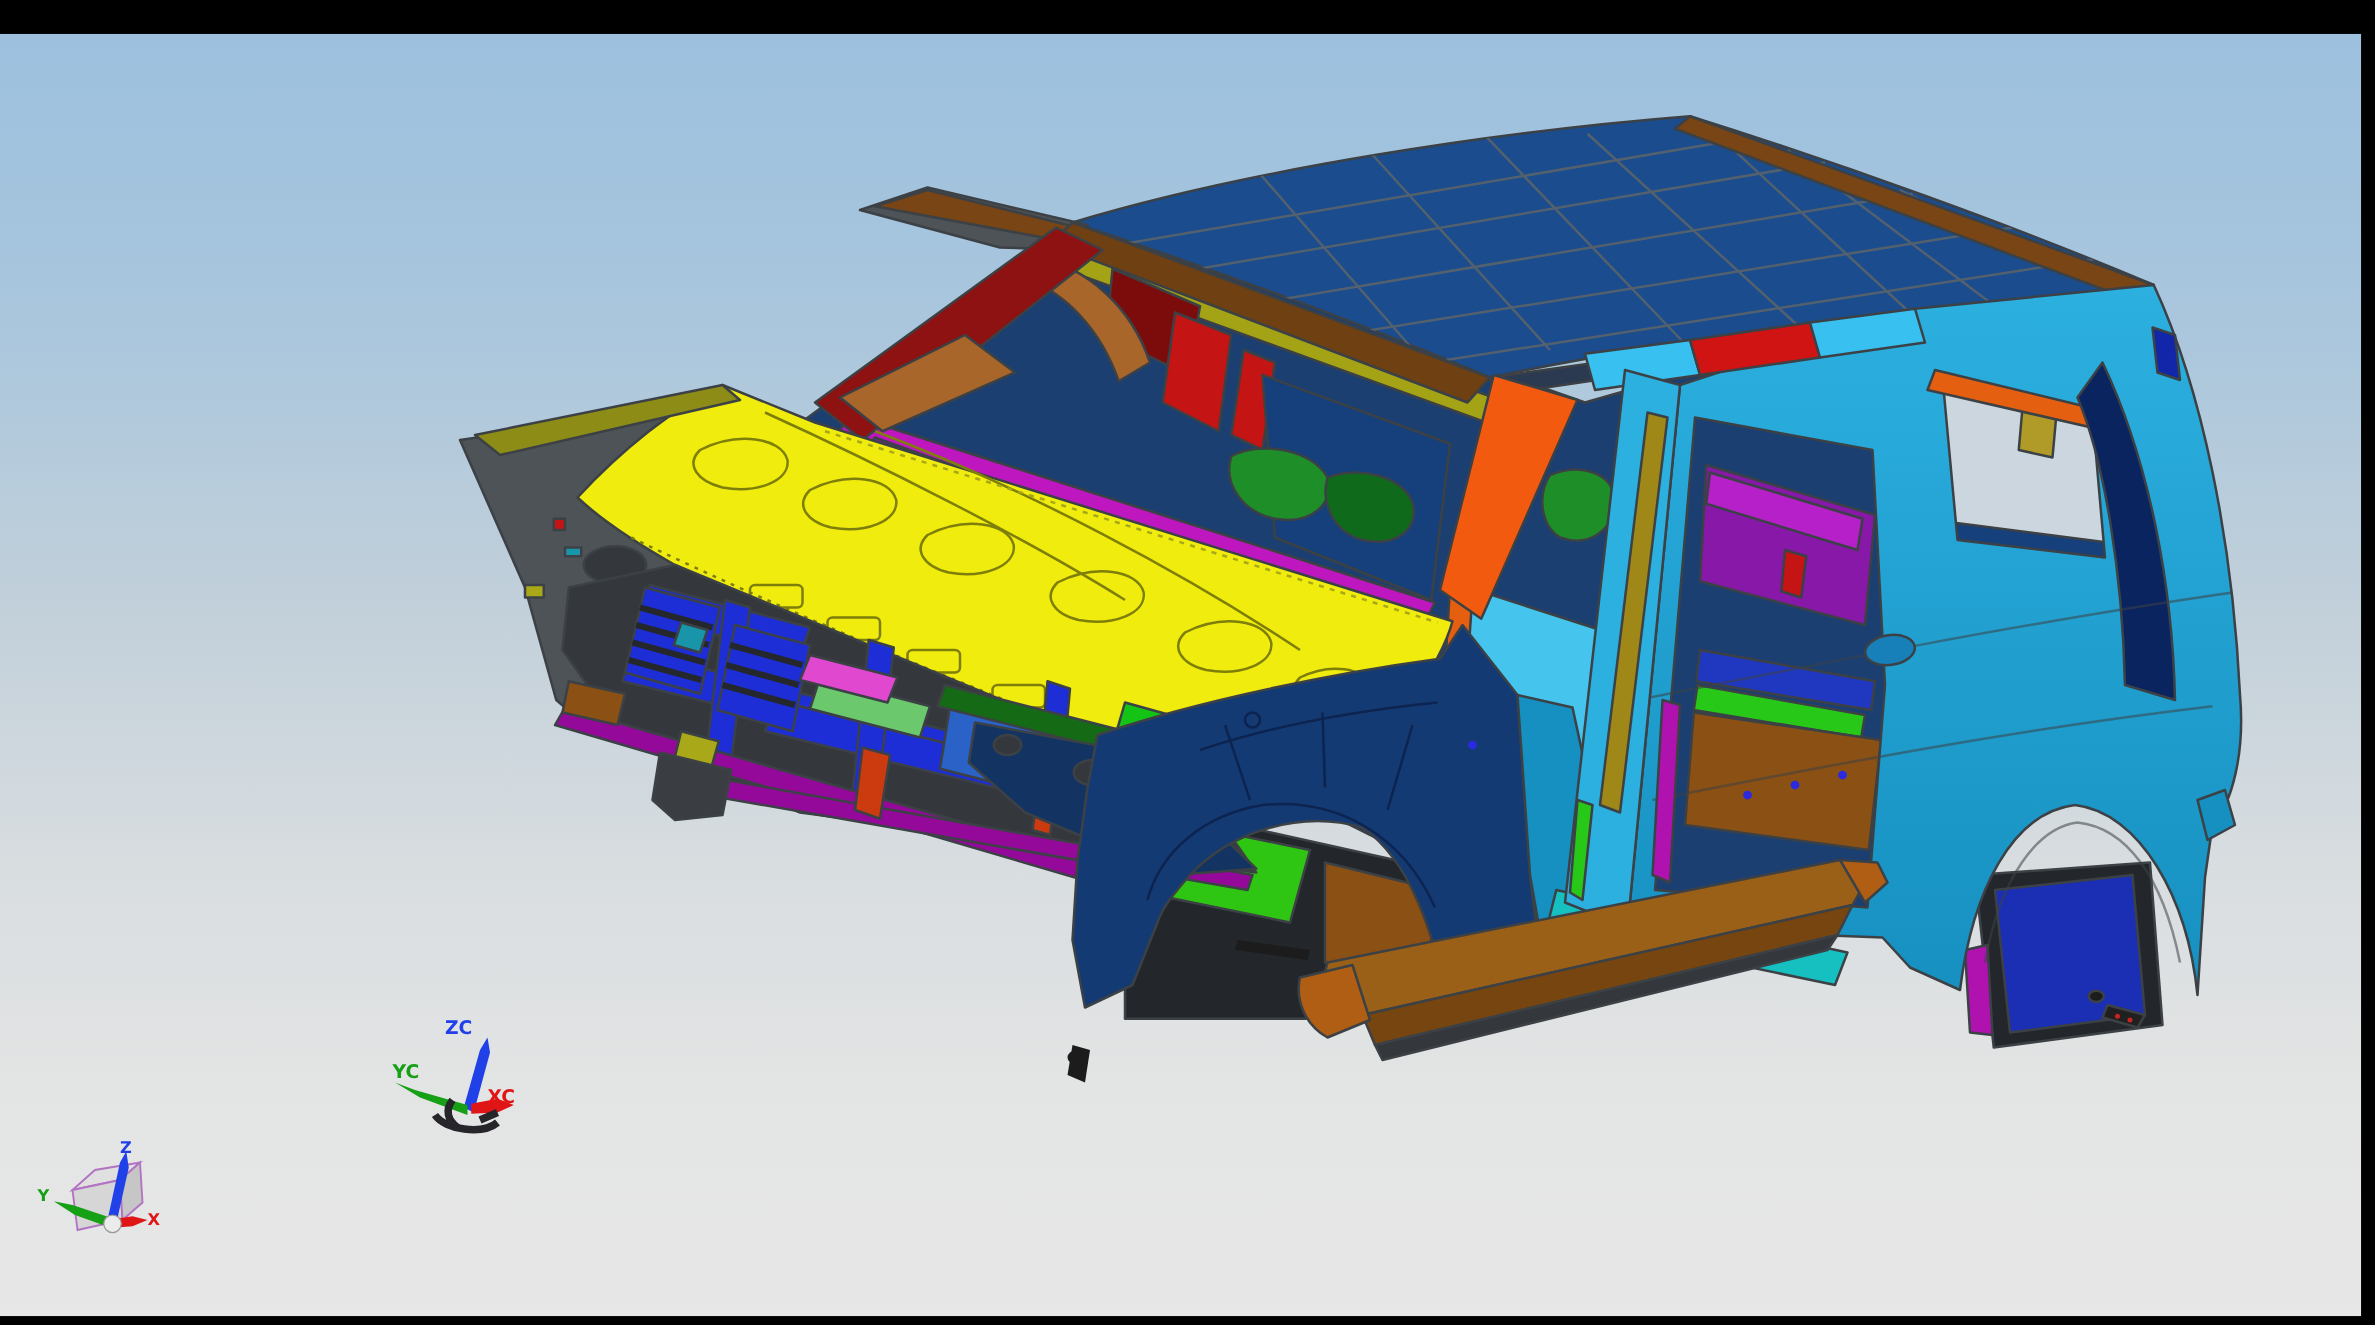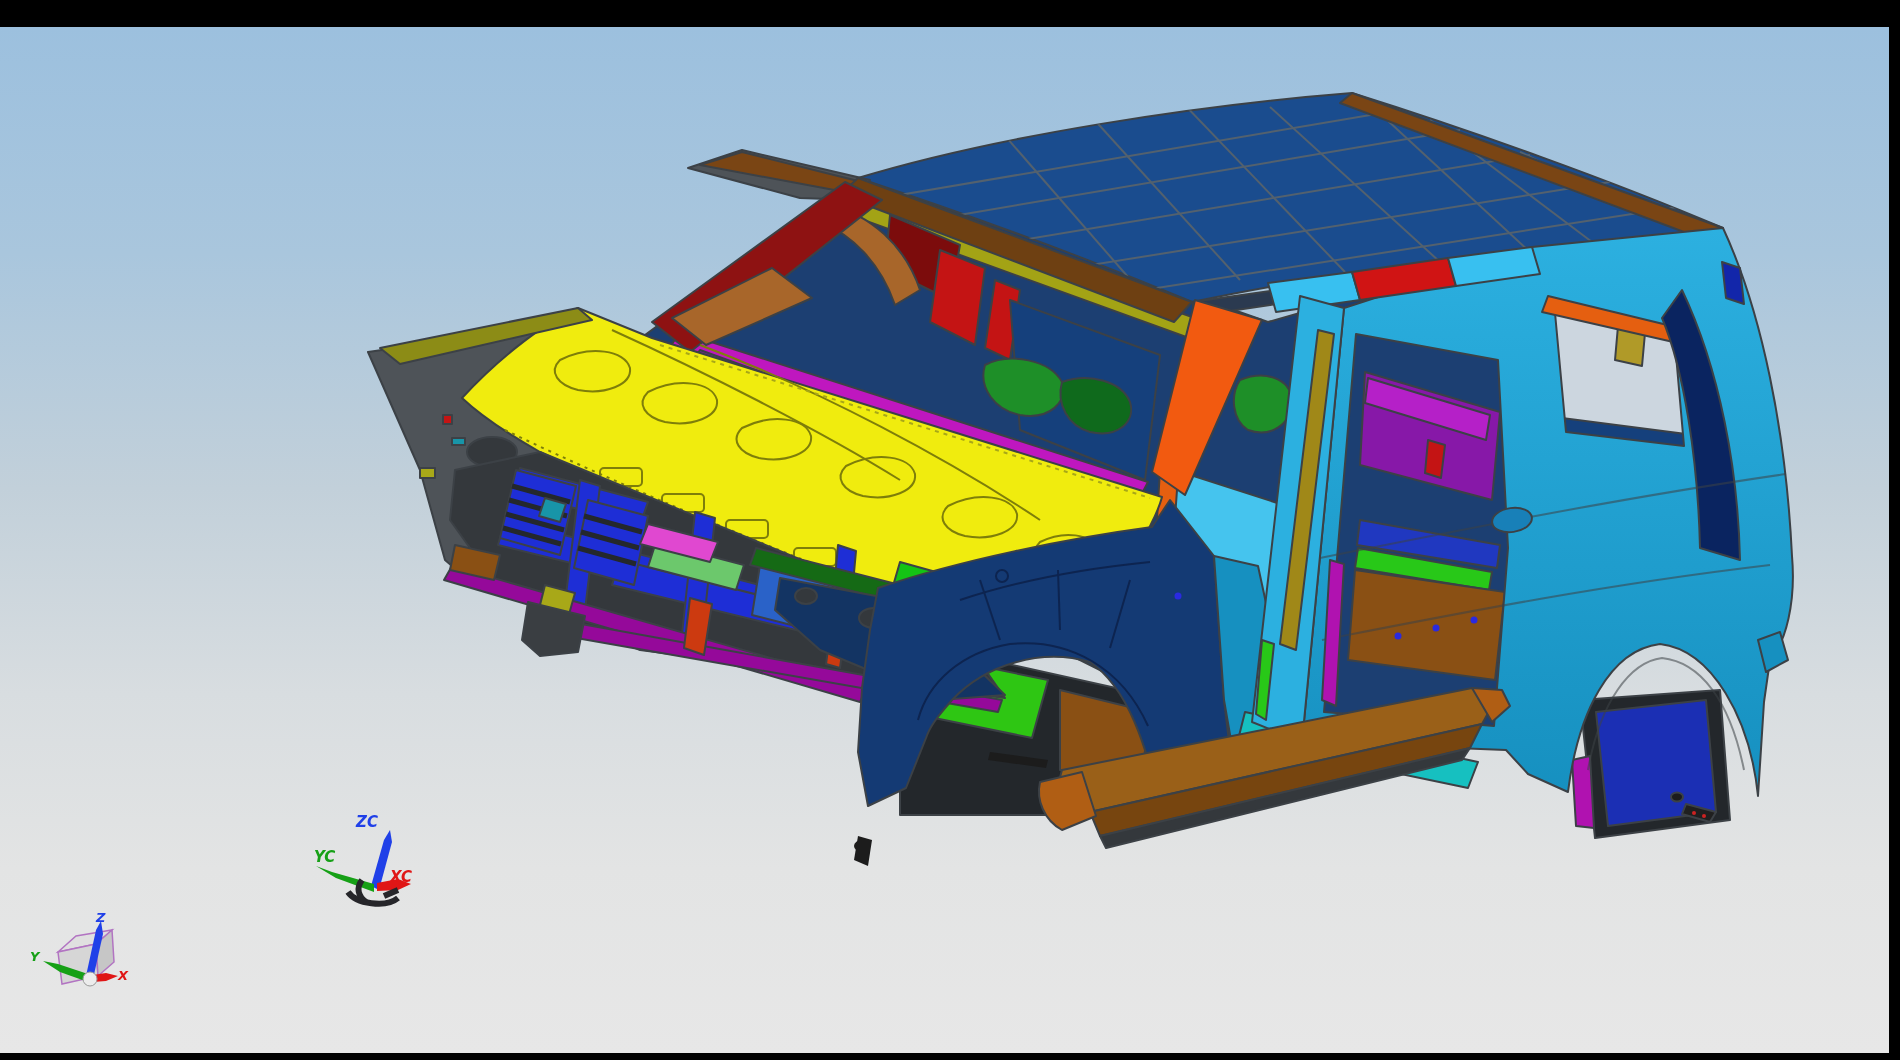--- a/index.html
+++ b/index.html
@@ -4,7 +4,7 @@
 <style>
   html,body{margin:0;padding:0;background:#000;}
   #stage{position:relative;width:1900px;height:1060px;overflow:hidden;background:#000;
-         font-family:"DejaVu Sans", sans-serif;font-style:italic;}
+         font-family:"DejaVu Sans", sans-serif;}
   #viewport-bg{position:absolute;left:0;top:27px;width:1889px;height:1026px;
     background:linear-gradient(to bottom,#9cc0de 0%,#a9c6dd 22%,#c2d0da 45%,#d8dde0 65%,#e3e4e4 82%,#e7e7e7 100%);}
   #scene{position:absolute;left:0;top:0;width:1900px;height:1060px;}

